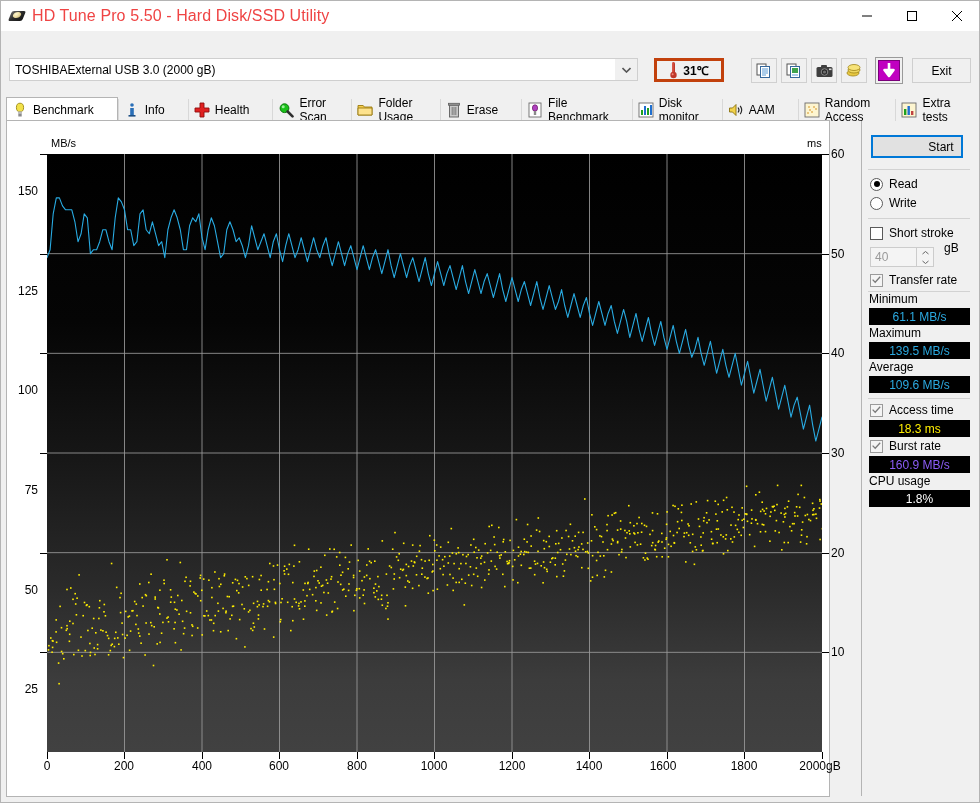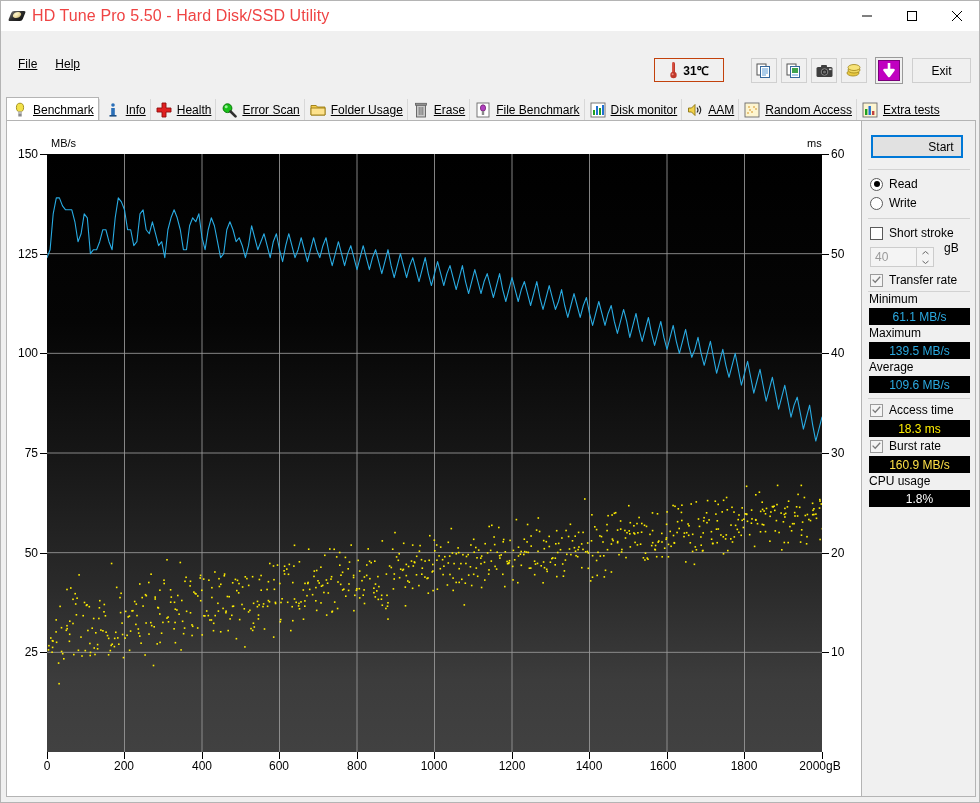--- a/index.html
+++ b/index.html
@@ -291,6 +291,14 @@
   </div>
 
   <div id="toolbar">
+    <div id="device-select">
+      <div id="device-label">TOSHIBAExternal USB 3.0 (2000 gB)</div>
+      <div id="device-arrow">
+        <svg width="9" height="6" viewBox="0 0 9 6">
+            <path d="M0.5 1 L4.5 5 L8.5 1" fill="none" stroke="#555" stroke-width="1.6"></path>
+          </svg>
+      </div>
+    </div>
 
     <div class="tbbox" id="temp-box">
       <svg width="9" height="18" viewBox="0 0 9 18">

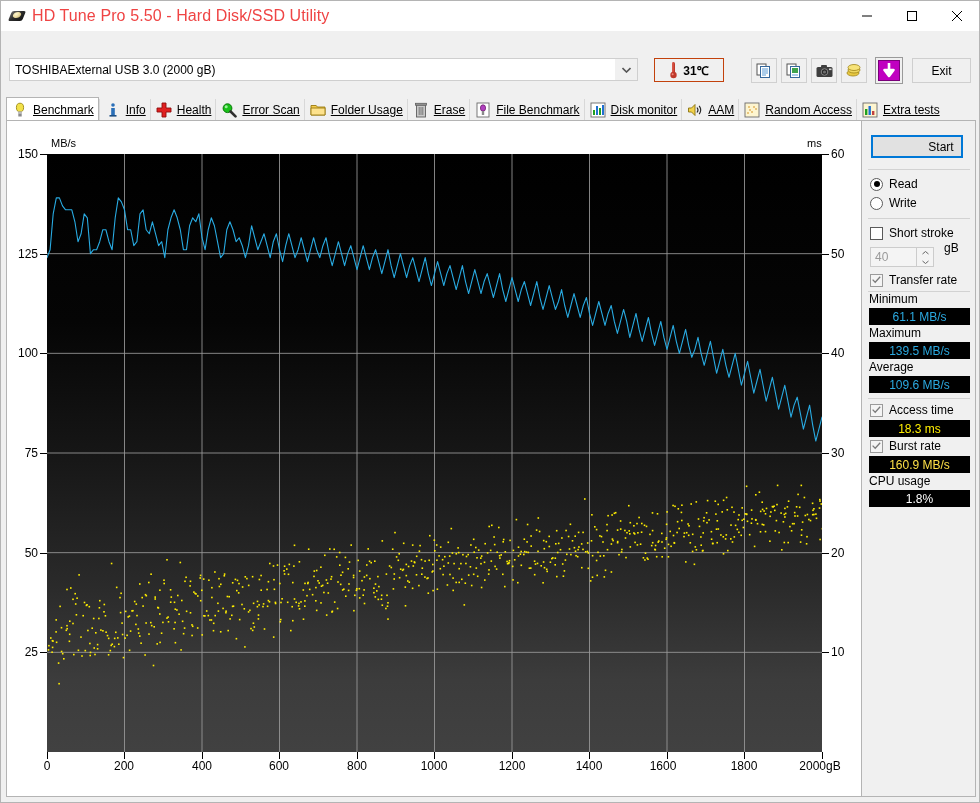--- a/index.html
+++ b/index.html
@@ -92,7 +92,7 @@
   .tbbox {
     position: absolute; top: 3px;
     height: 24px;
-    border: 1px solid #c2410c;
+    border: 3px solid #c2410c;
     background: #f0f0f0;
     display: flex; align-items: center; justify-content: center;
   }

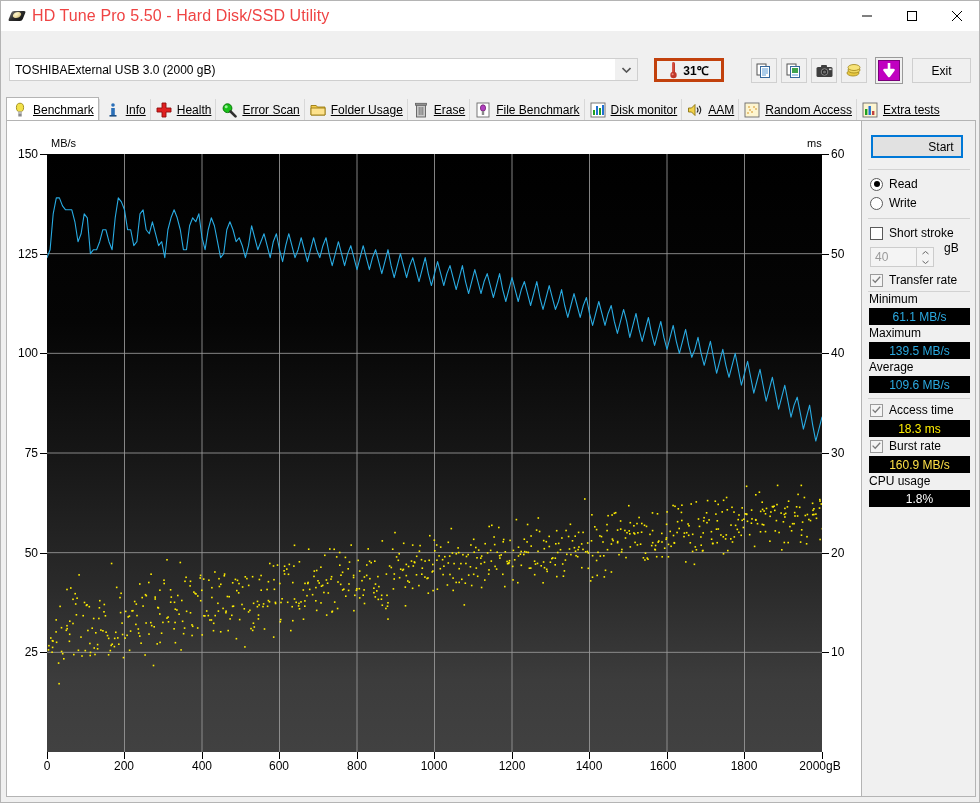--- a/index.html
+++ b/index.html
@@ -119,12 +119,11 @@
   .tab {
     height: 22px;
     display: flex; align-items: center;
-    padding: 0 4px 0 5px;
+    padding: 0 23px 0 5px;
     gap: 5px;
     font-size: 12px; color: #000;
     border-left: 1px solid #d8d8d8;
     background: #f0f0f0;
-    text-decoration: underline;
   }
   .tab:first-child { border-left: none; }
   .tab.active {

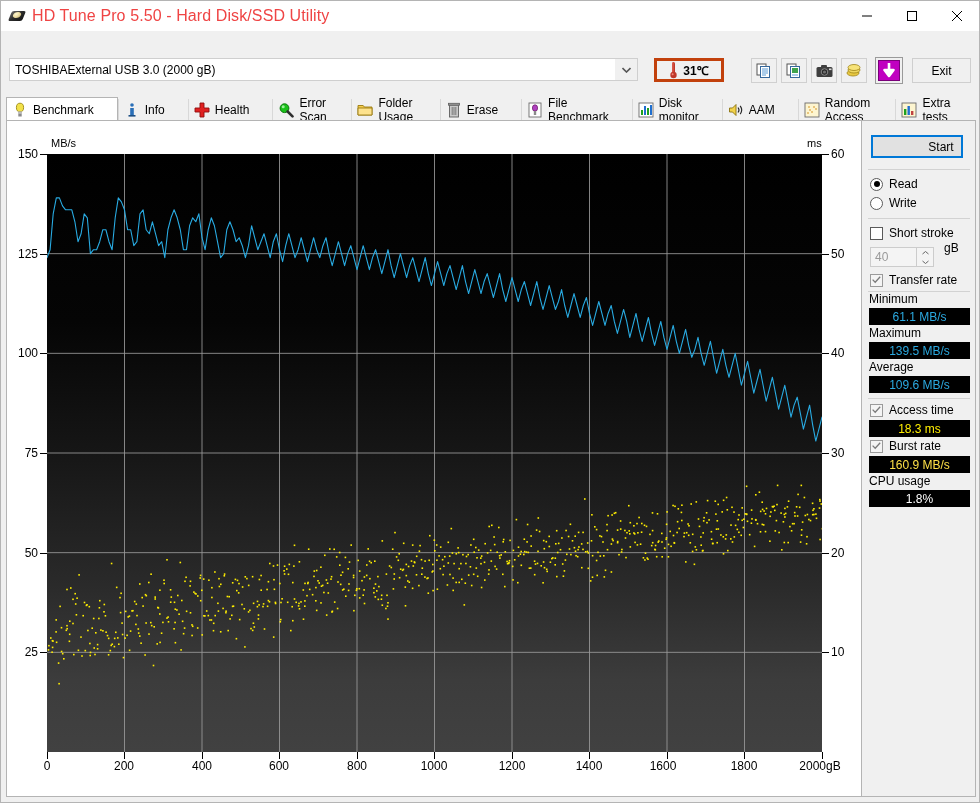--- a/index.html
+++ b/index.html
@@ -137,7 +137,7 @@
   
   #content {
     position: absolute; left: 5px; top: 119px;
-    width: 970px; height: 677px;
+    width: 824px; height: 677px;
     background: #ffffff;
     border: 1px solid #b4b4b4;
   }

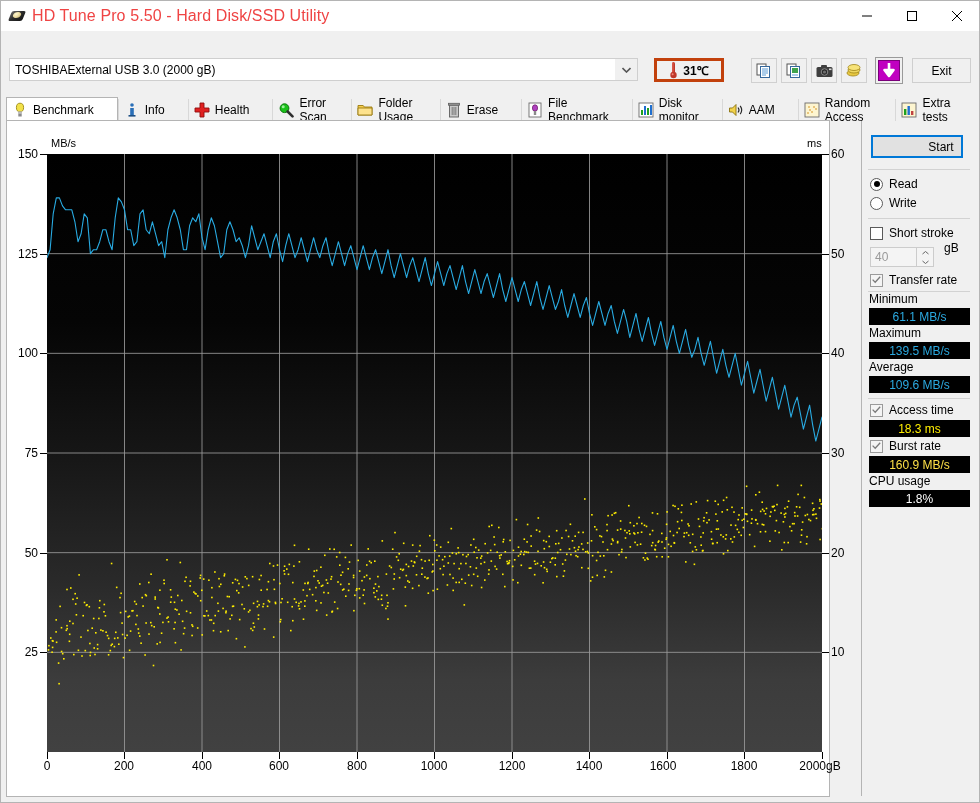--- a/index.html
+++ b/index.html
@@ -168,7 +168,7 @@
   }
   .ylab-l {
     position: absolute; font-size: 12px; color: #000;
-    width: 31px; text-align: right; left: 0;
+    width: 31px; text-align: right; left: 0; margin-top: 37px;
   }
   .ylab-r {
     position: absolute; font-size: 12px; color: #000;

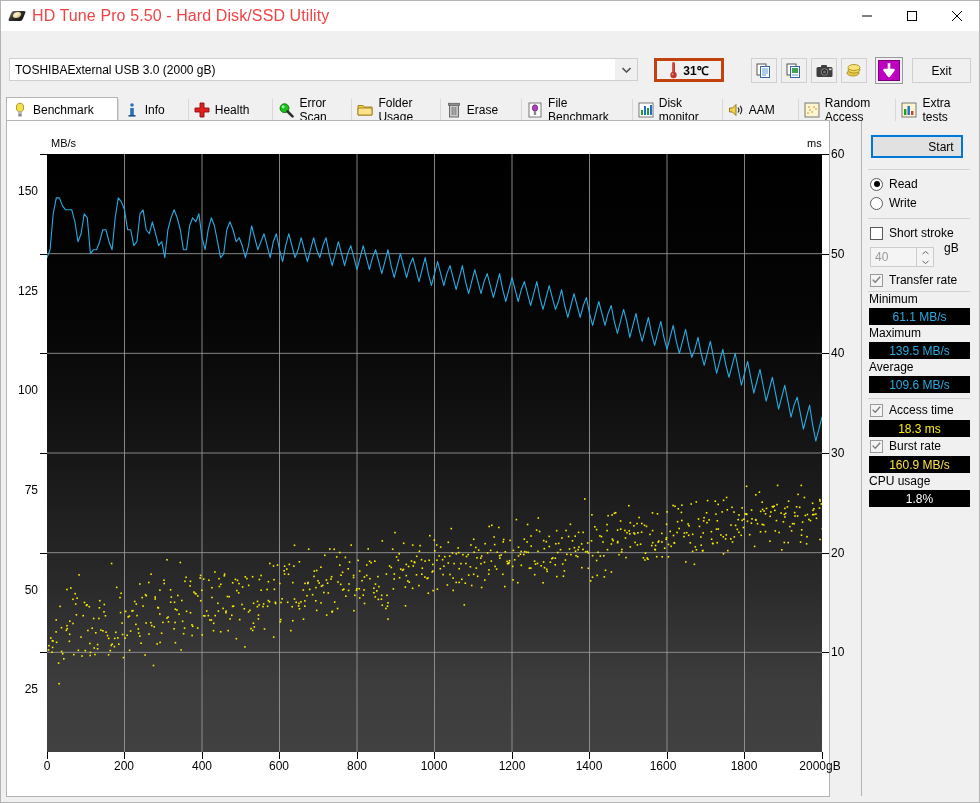--- a/index.html
+++ b/index.html
@@ -1421,7 +1421,7 @@
         </span>
         <span>Burst rate</span>
       </div>
-      <div class="stat-value" style="top:335px;color:#fde047">160.9 MB/s</div>
+      <div class="stat-value" style="top:335px;color:#8b5cf6">160.9 MB/s</div>
 
       <div class="stat-label" style="top:353px">CPU usage</div>
       <div class="stat-value" style="top:369px;color:#FFFFFF">1.8%</div>

